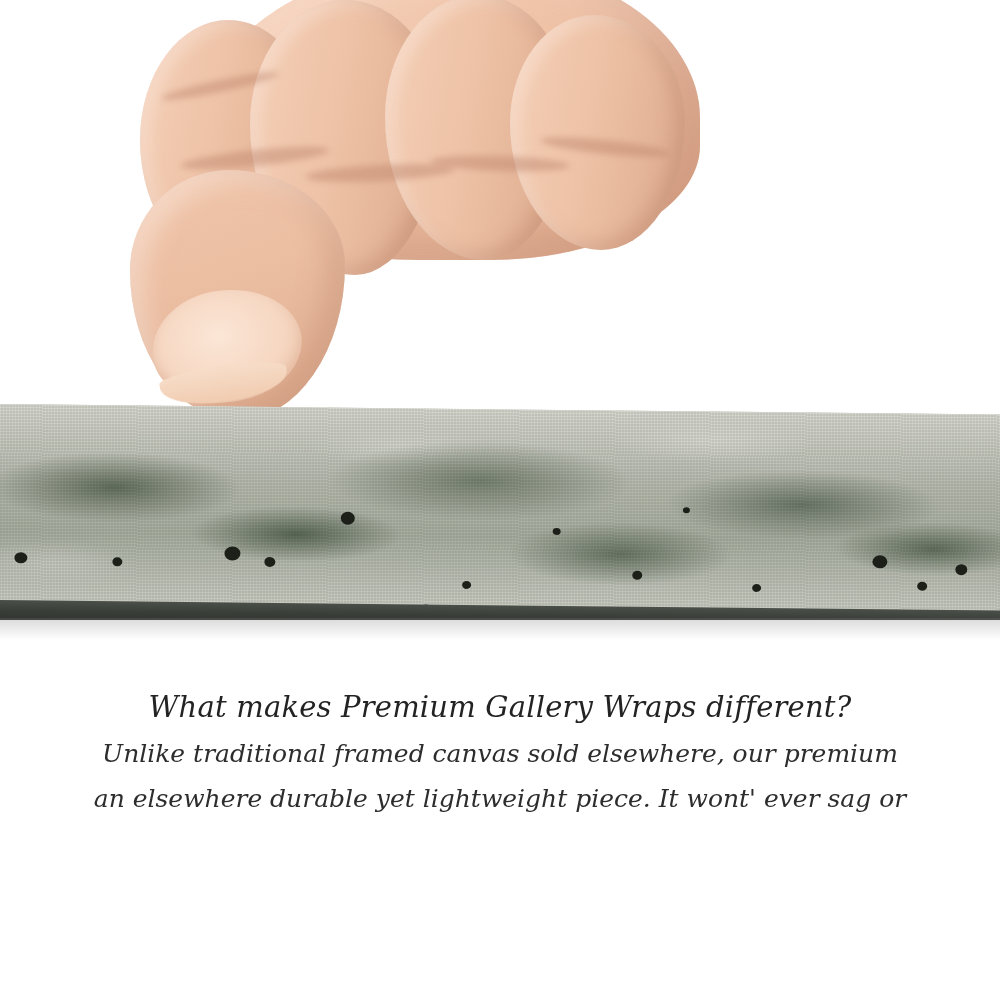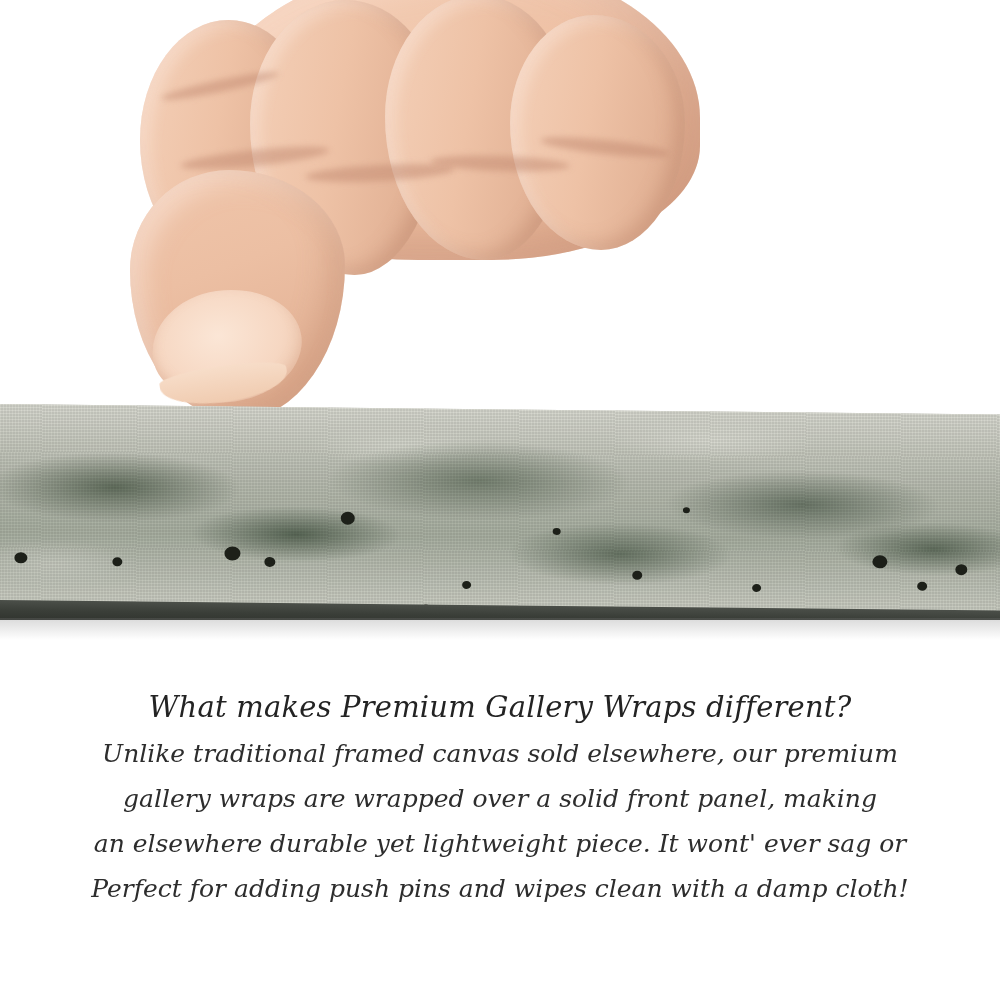--- a/index.html
+++ b/index.html
@@ -266,7 +266,6 @@
     <div class="caption-heading">What makes Premium Gallery Wraps different?</div>
     <div class="caption-body">
       <p>Unlike traditional framed canvas sold elsewhere, our premium</p>
-      <p>gallery wraps are wrapped over a solid front panel, making</p>
       <p>an elsewhere durable yet lightweight piece. It wont' ever sag or</p>
       <p>Perfect for adding push pins and wipes clean with a damp cloth!</p>
     </div>

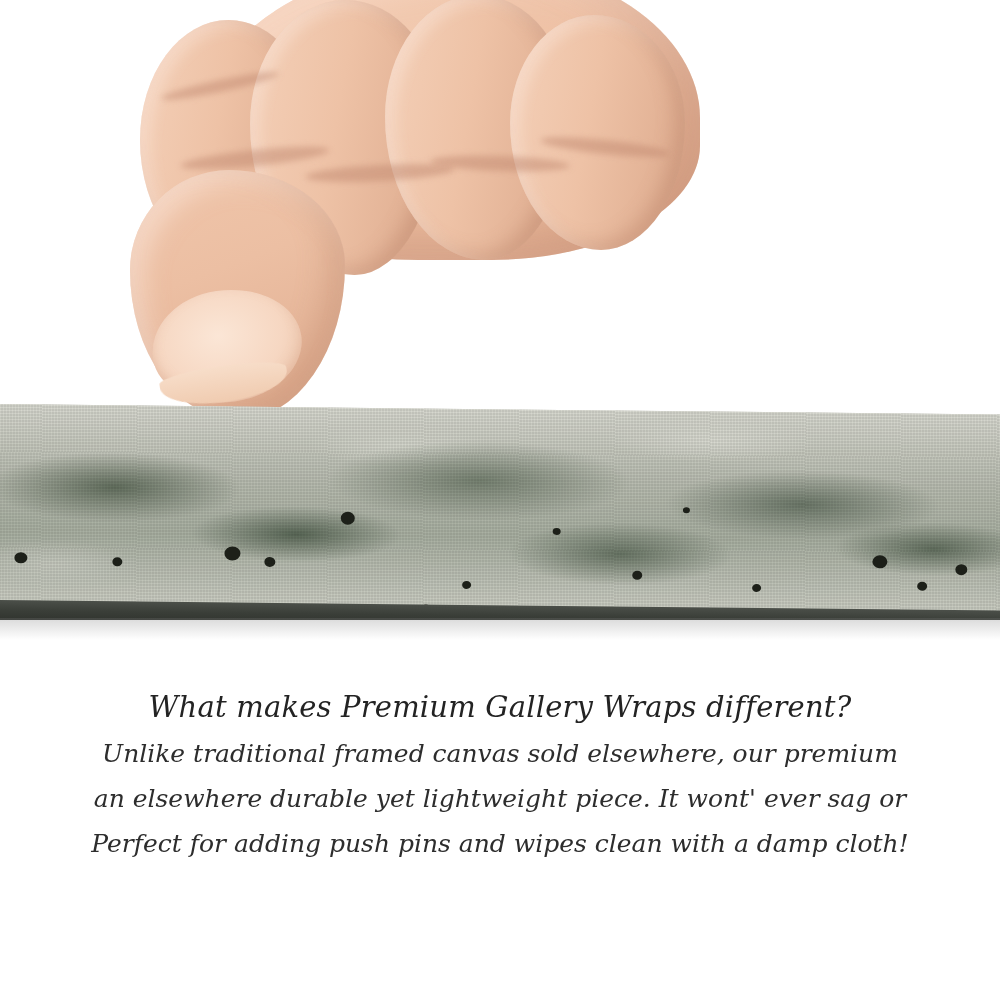--- a/index.html
+++ b/index.html
@@ -267,7 +267,6 @@
     <div class="caption-body">
       <p>Unlike traditional framed canvas sold elsewhere, our premium</p>
       <p>an elsewhere durable yet lightweight piece. It wont' ever sag or</p>
-      <p>Perfect for adding push pins and wipes clean with a damp cloth!</p>
     </div>
   </div>
 

